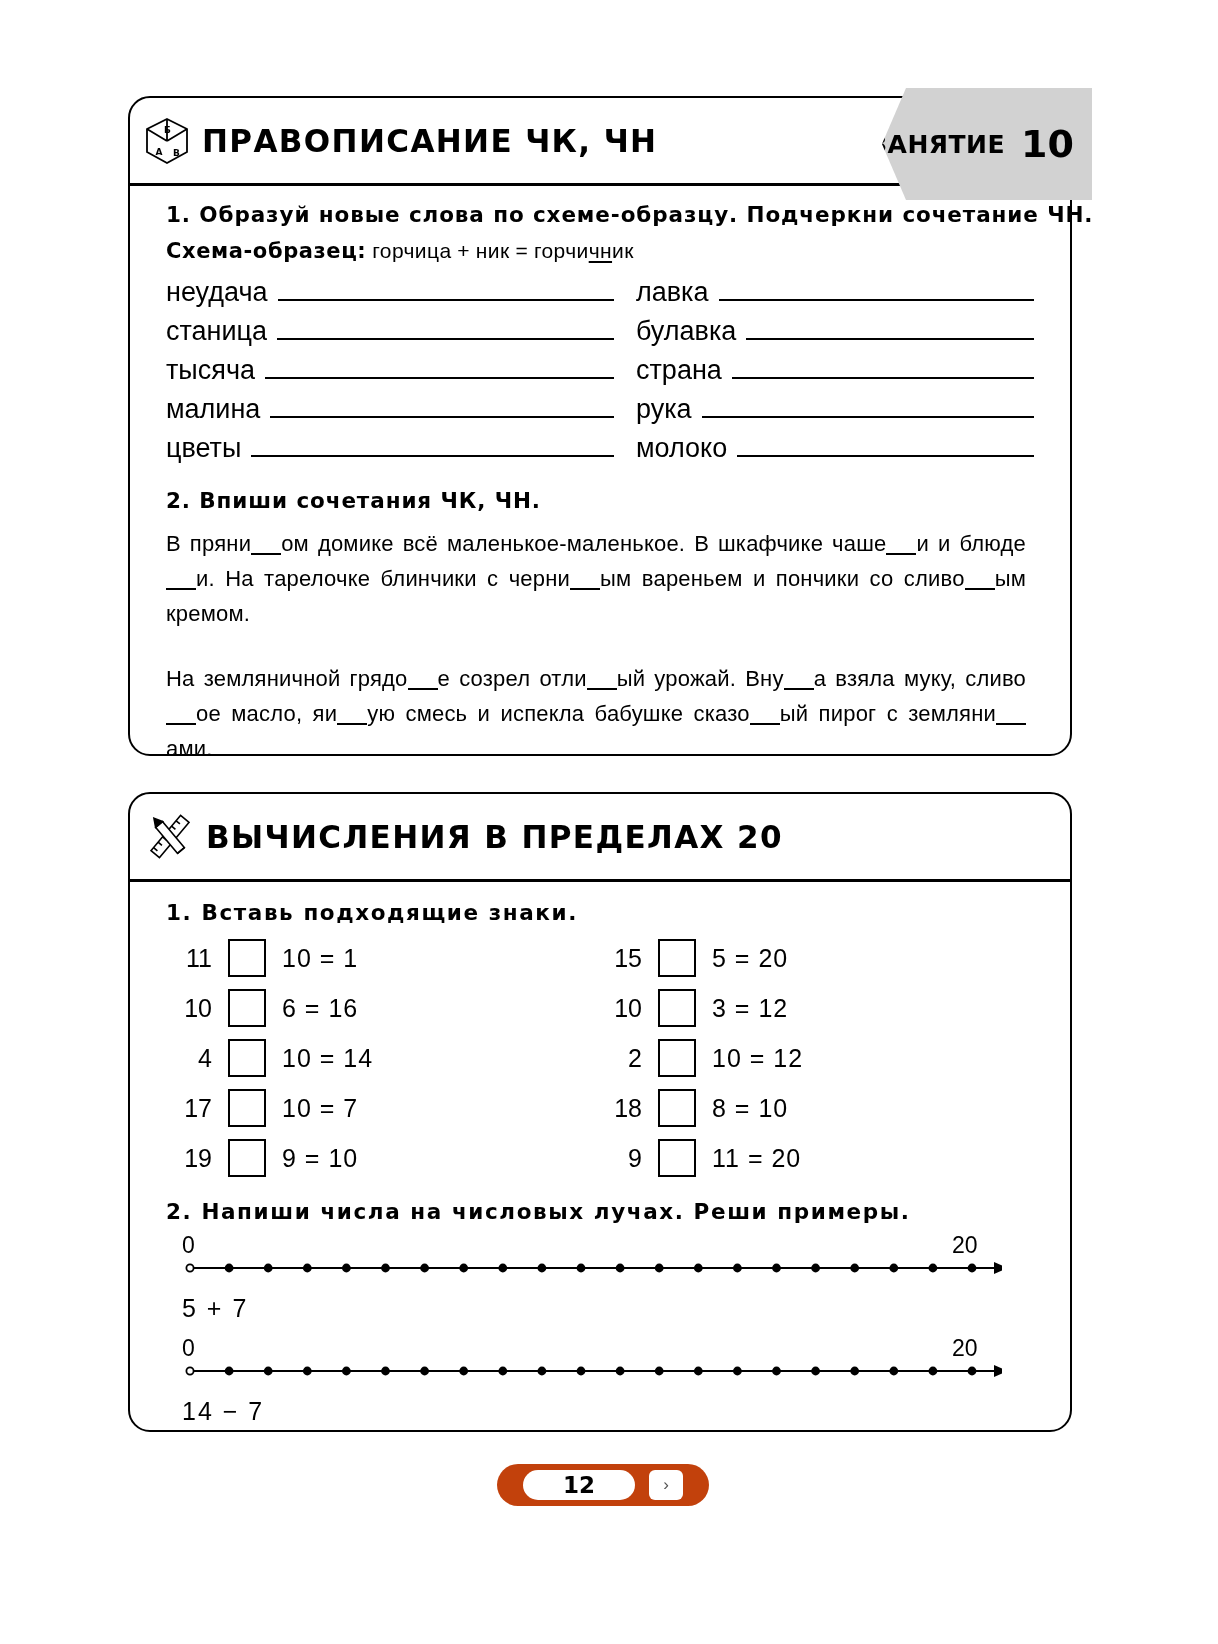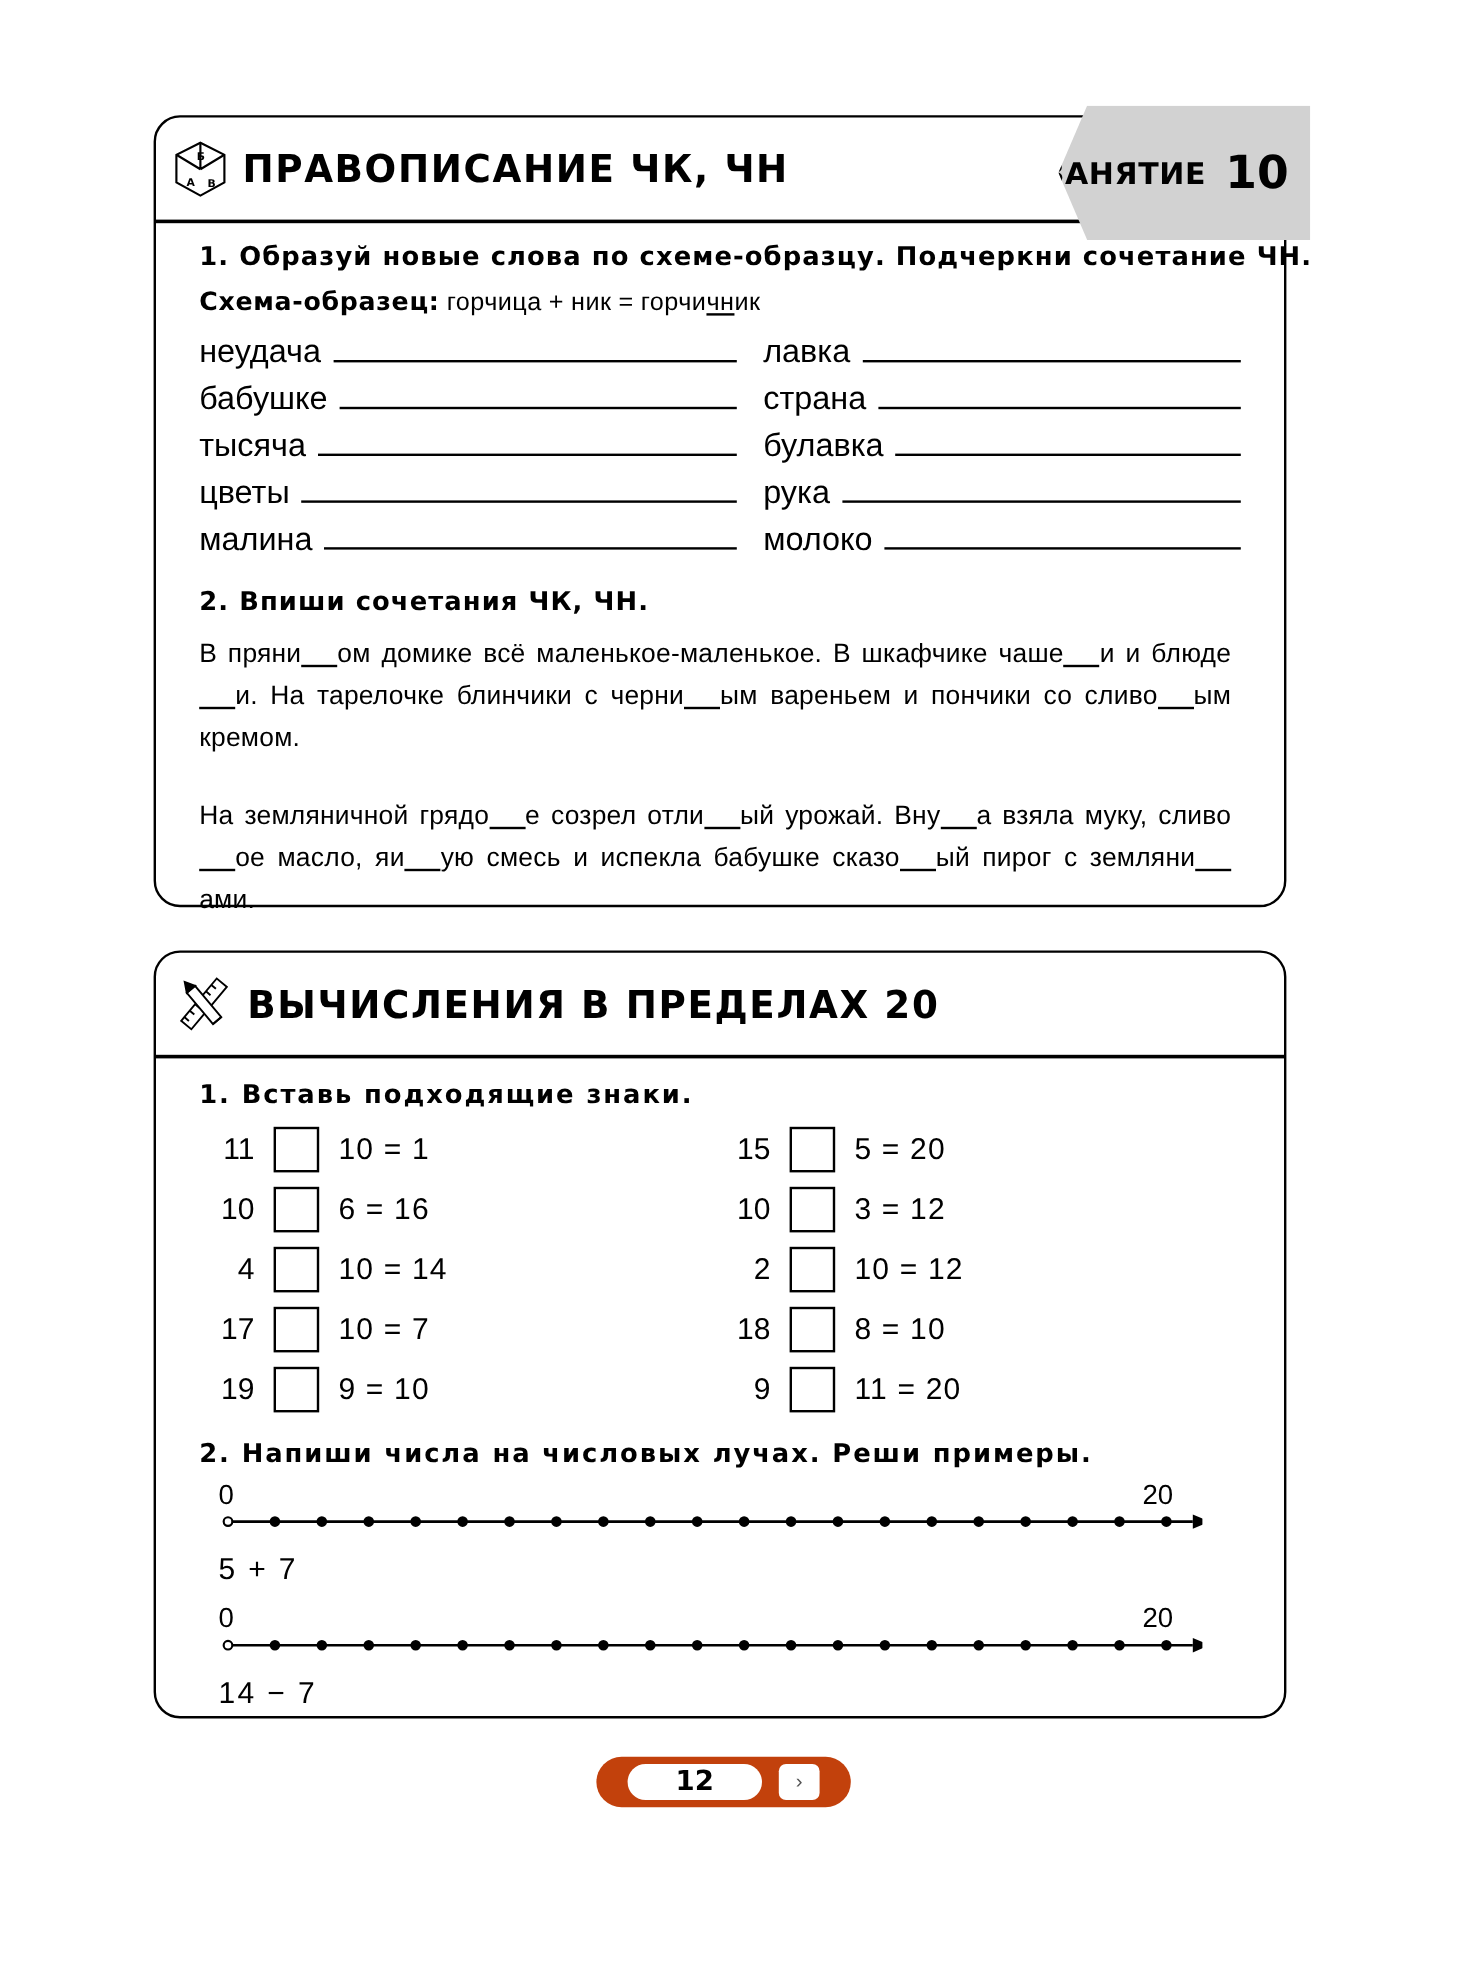--- a/index.html
+++ b/index.html
@@ -280,7 +280,7 @@
           <span class="blank"></span>
         </div>
         <div class="word-row">
-          <span class="w">бабушке</span>
+          <span class="w">станица</span>
           <span class="blank"></span>
         </div>
         <div class="word-row">

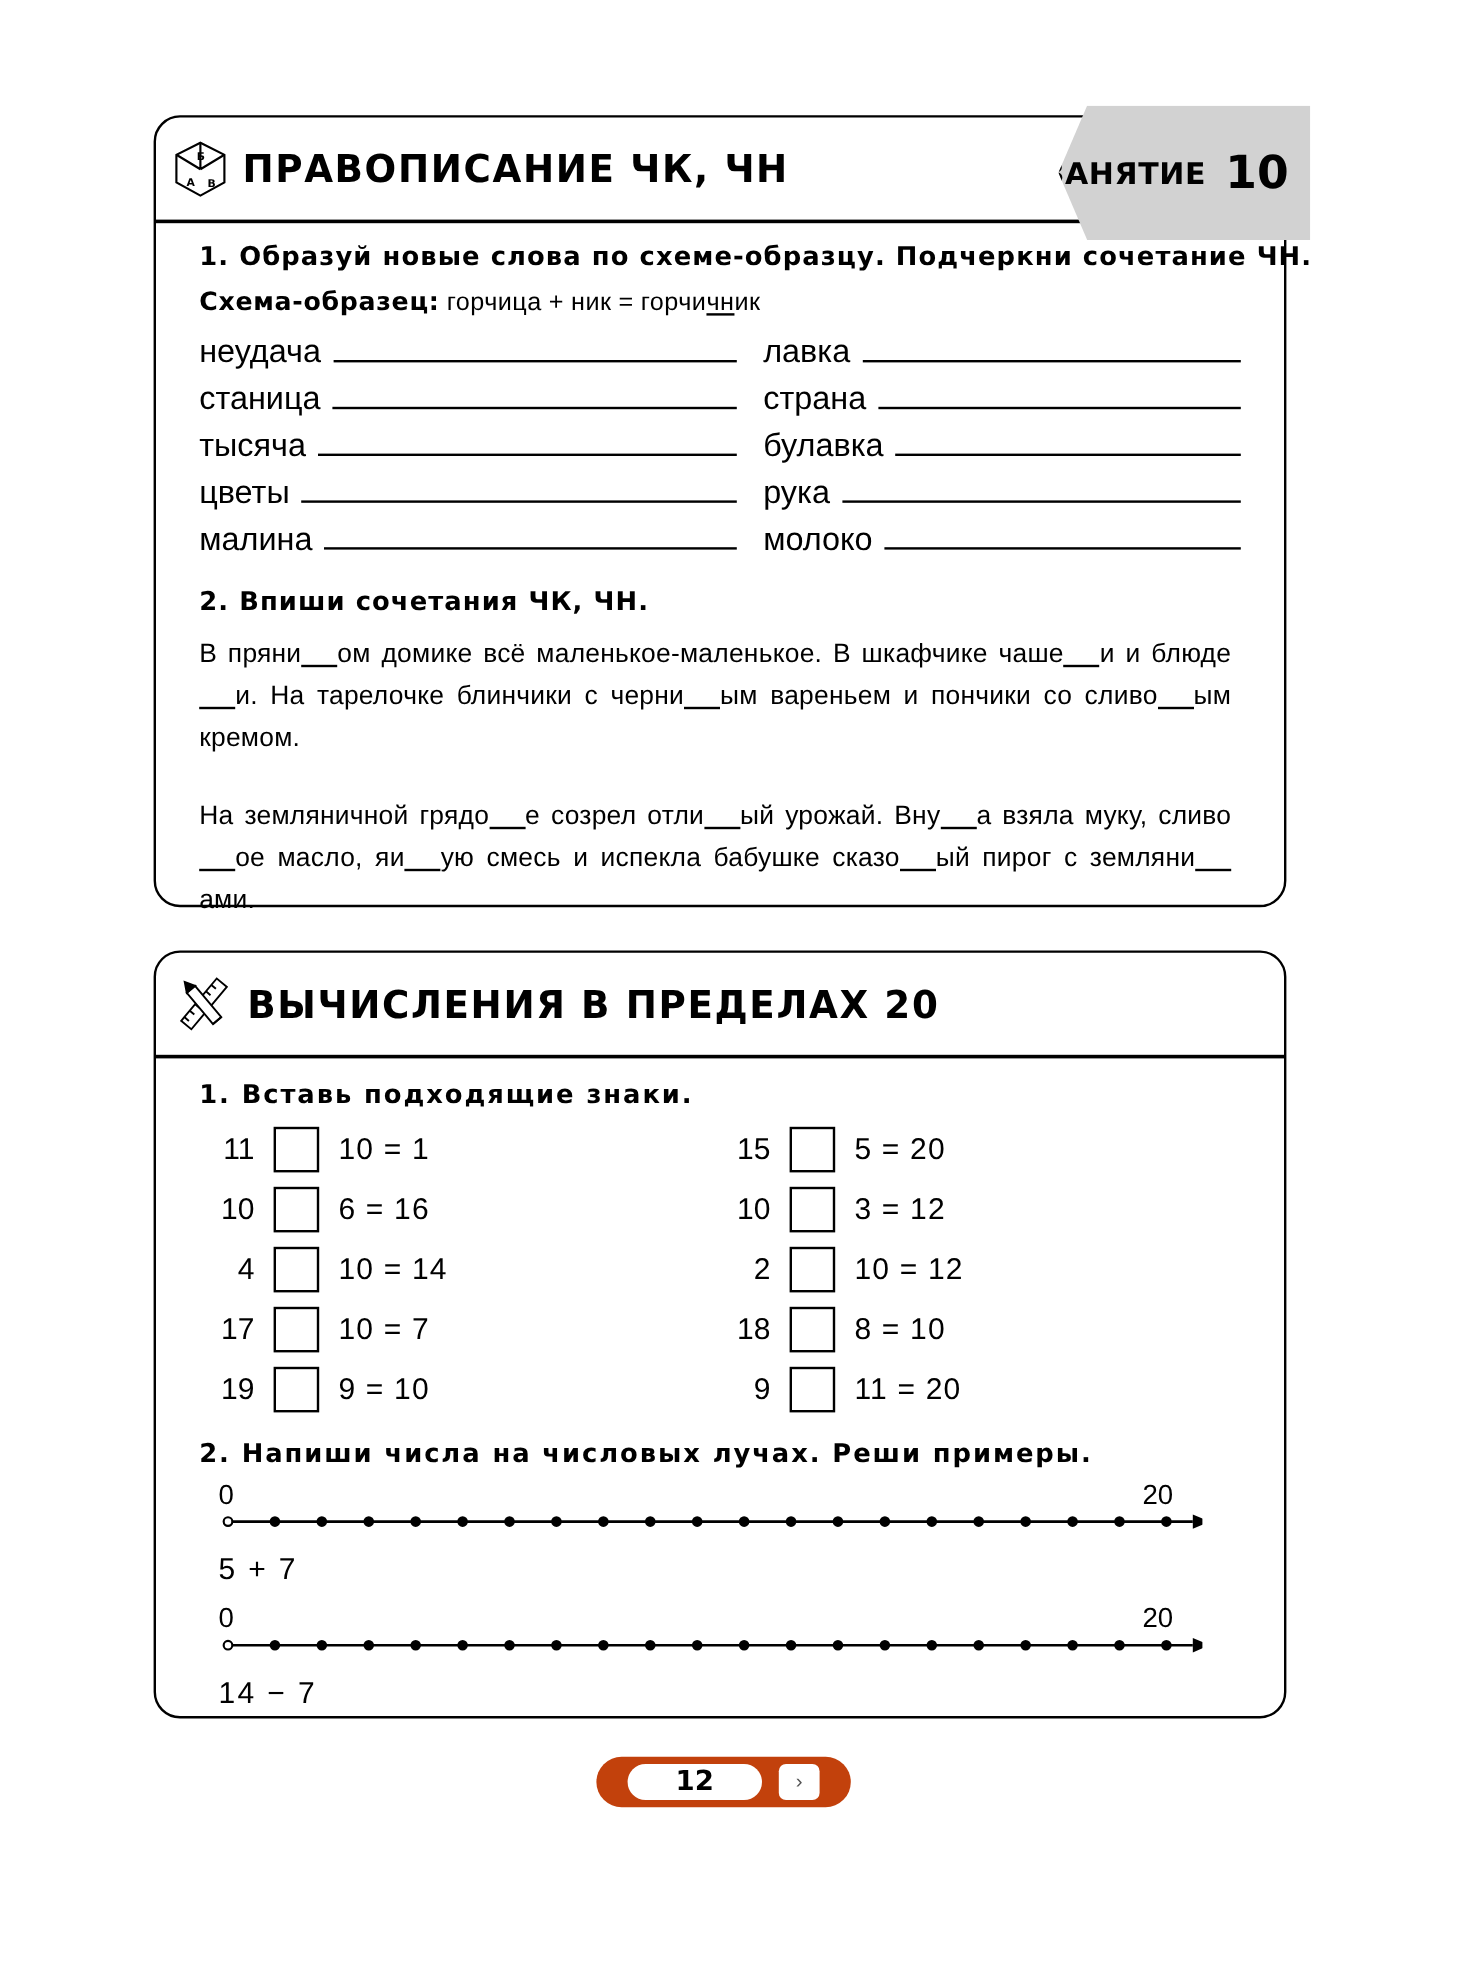--- a/index.html
+++ b/index.html
@@ -302,11 +302,11 @@
           <span class="blank"></span>
         </div>
         <div class="word-row">
+          <span class="w">булавка</span>
+          <span class="blank"></span>
+        </div>
+        <div class="word-row">
           <span class="w">страна</span>
-          <span class="blank"></span>
-        </div>
-        <div class="word-row">
-          <span class="w">булавка</span>
           <span class="blank"></span>
         </div>
         <div class="word-row">

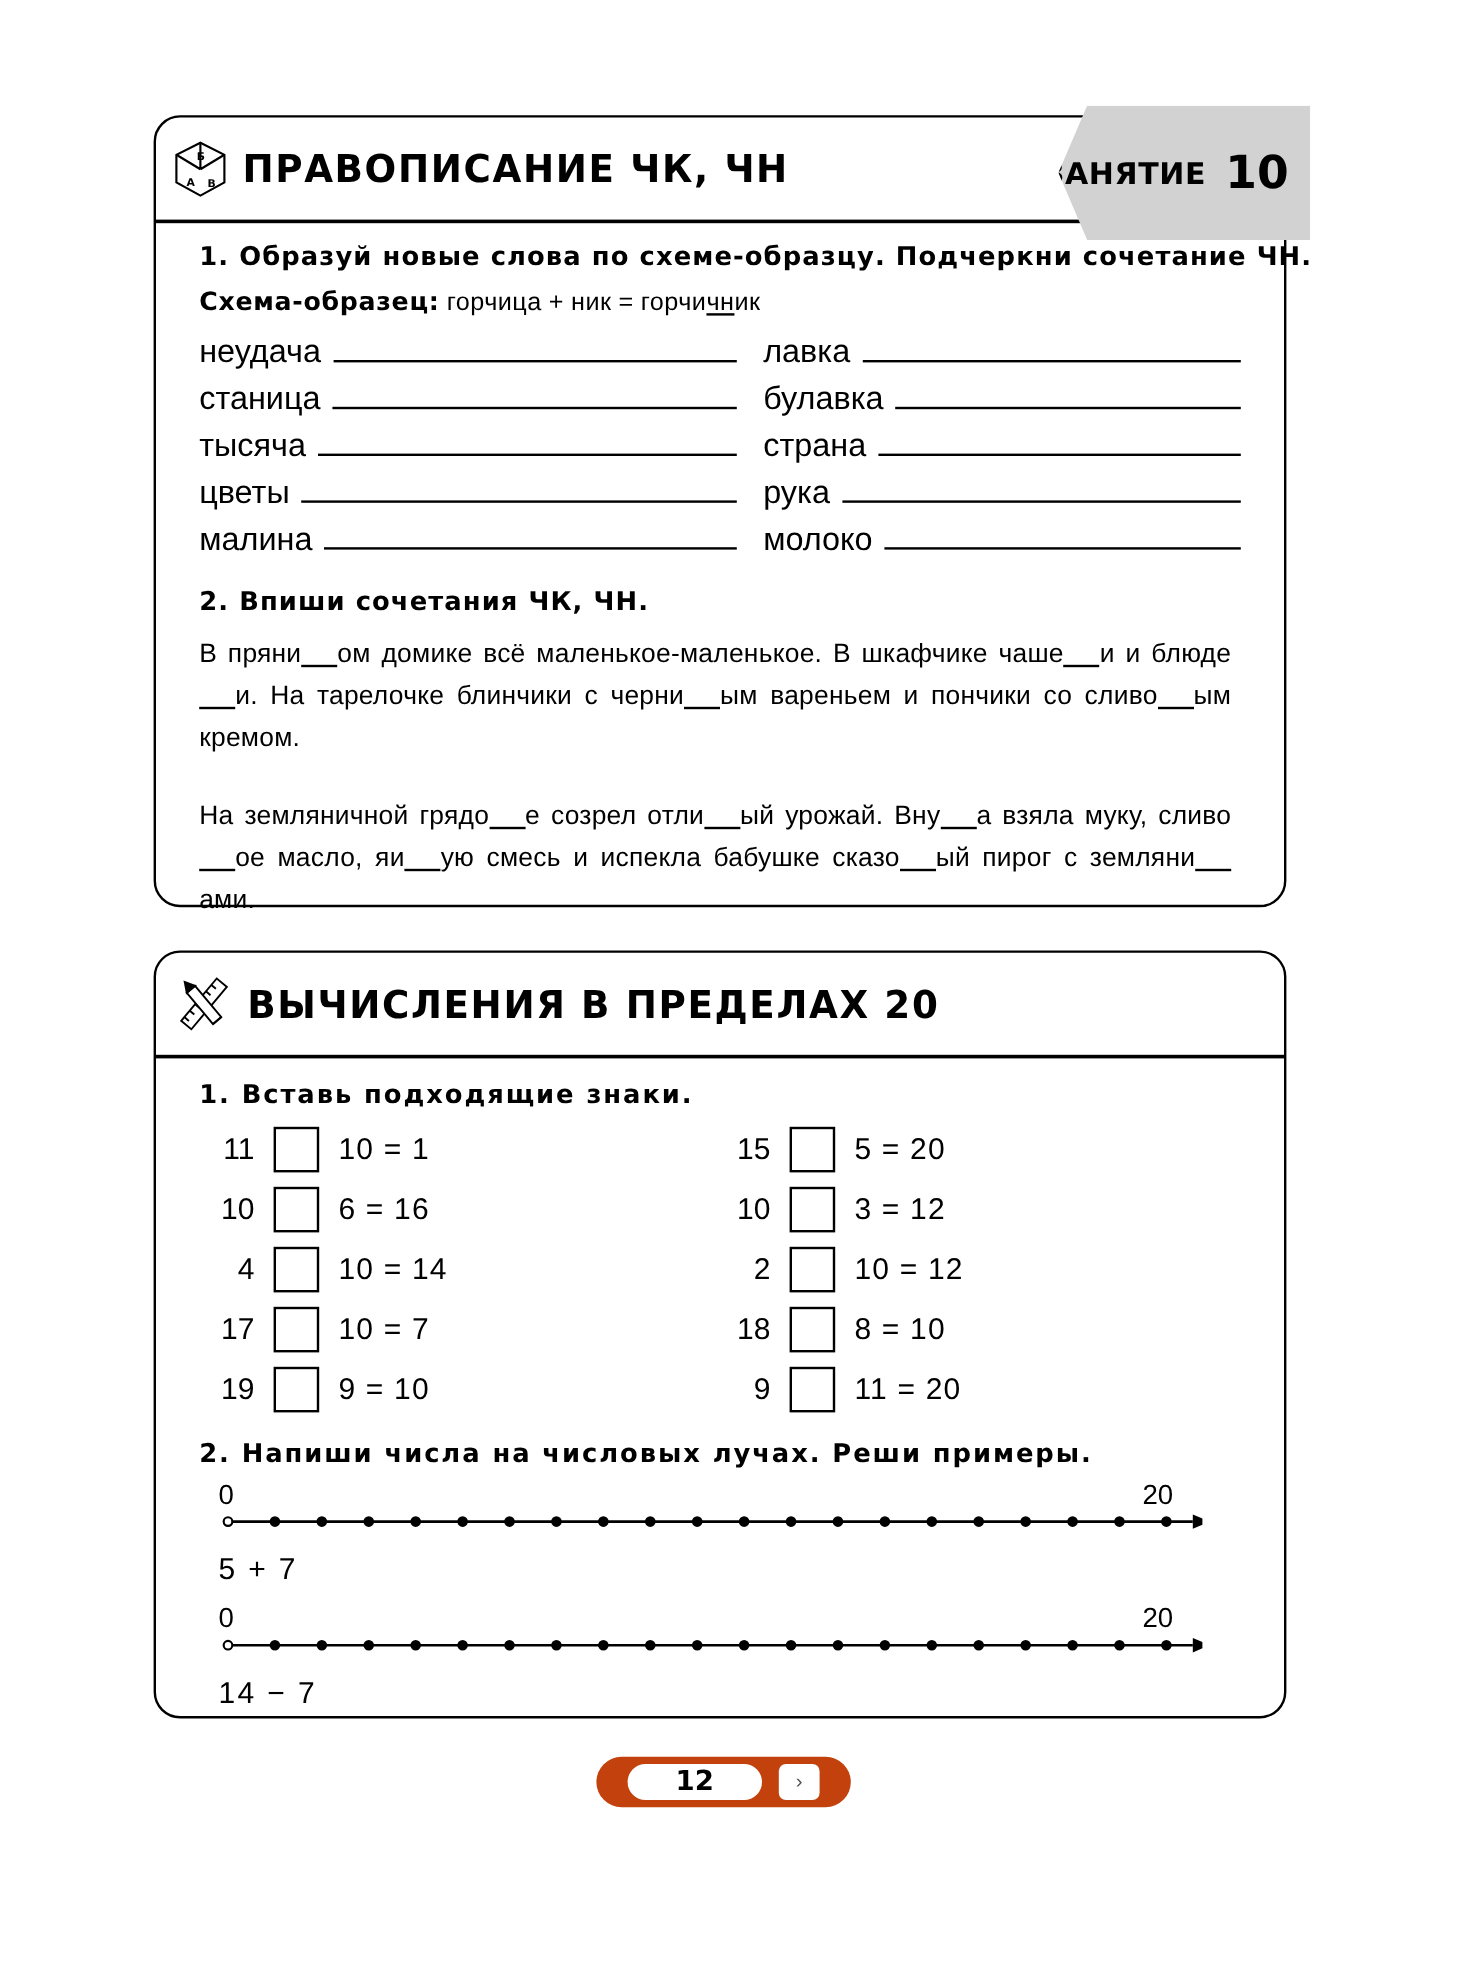--- a/index.html
+++ b/index.html
@@ -288,11 +288,11 @@
           <span class="blank"></span>
         </div>
         <div class="word-row">
+          <span class="w">малина</span>
+          <span class="blank"></span>
+        </div>
+        <div class="word-row">
           <span class="w">цветы</span>
-          <span class="blank"></span>
-        </div>
-        <div class="word-row">
-          <span class="w">малина</span>
           <span class="blank"></span>
         </div>
       </div>

